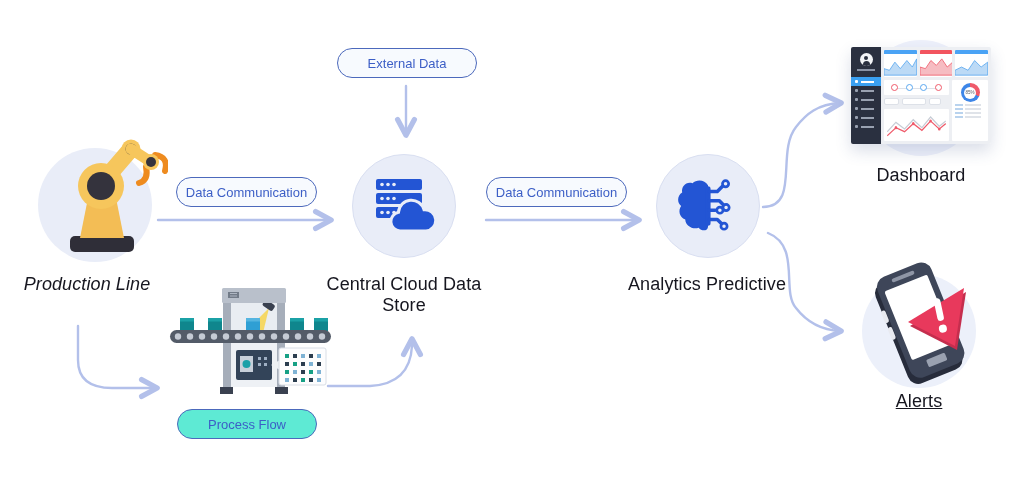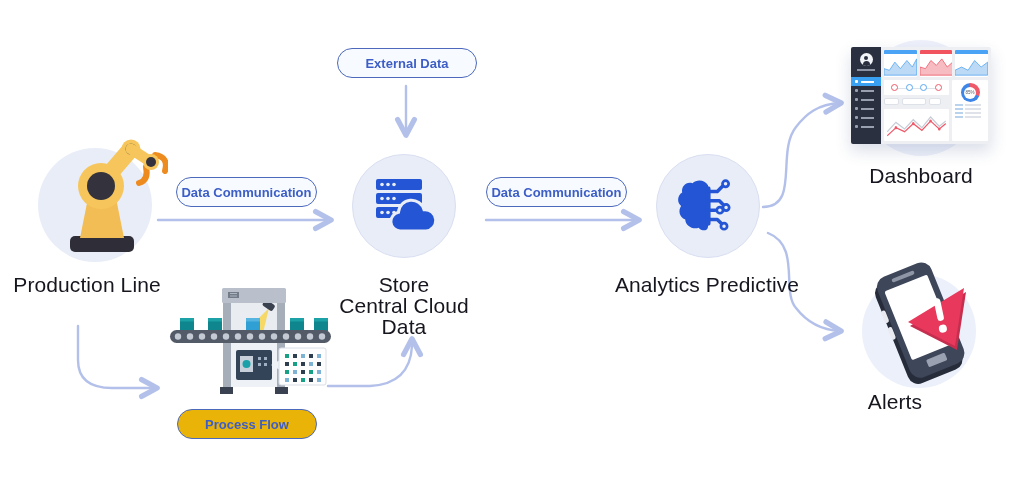--- a/index.html
+++ b/index.html
@@ -9,7 +9,7 @@
   .iconwrap{position:absolute;display:flex;align-items:center;justify-content:center;}
   .nodelabel{position:absolute;text-align:center;font-size:21px;line-height:21px;color:#16161f;letter-spacing:.1px;}
   .pill{position:absolute;height:30px;border:1.5px solid #4c69bc;border-radius:16px;display:flex;align-items:center;
-        justify-content:center;font-size:13px;color:#3c5ec6;background:#f7fafe;box-sizing:border-box;white-space:nowrap;font-weight:bold;}
+        justify-content:center;font-size:13px;color:#3c5ec6;background:#f7fafe;box-sizing:border-box;white-space:nowrap;}
   .pill.tint{background:#eab308;}
   .arrows{position:absolute;left:0;top:0;width:1024px;height:489px;pointer-events:none;}
   

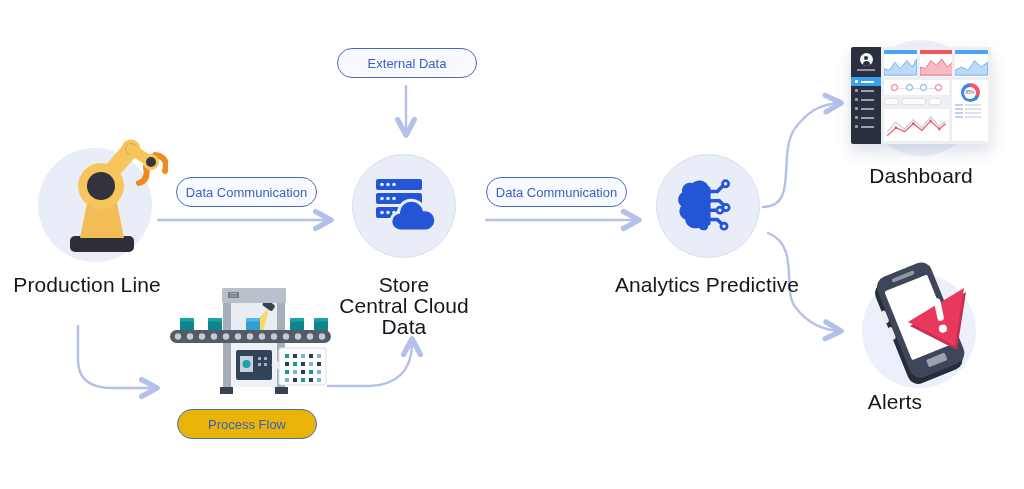--- a/index.html
+++ b/index.html
@@ -7,7 +7,7 @@
   .blob{position:absolute;border-radius:50%;background:#e9edf8;}
   .blob.bordered{border:1px solid #d9dff1;box-sizing:border-box;}
   .iconwrap{position:absolute;display:flex;align-items:center;justify-content:center;}
-  .nodelabel{position:absolute;text-align:center;font-size:21px;line-height:21px;color:#16161f;letter-spacing:.1px;}
+  .nodelabel{position:absolute;text-align:center;font-size:18px;line-height:21px;color:#16161f;letter-spacing:.1px;}
   .pill{position:absolute;height:30px;border:1.5px solid #4c69bc;border-radius:16px;display:flex;align-items:center;
         justify-content:center;font-size:13px;color:#3c5ec6;background:#f7fafe;box-sizing:border-box;white-space:nowrap;}
   .pill.tint{background:#eab308;}

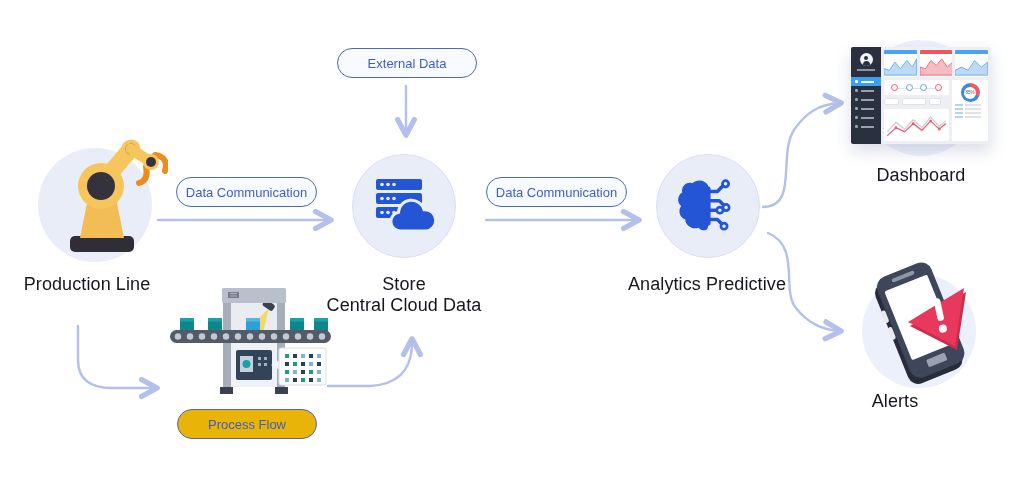--- a/index.html
+++ b/index.html
@@ -348,7 +348,7 @@
     <span>Process Flow</span>
   </div>
 
-  <div class="nodelabel" style="left:7px;top:274px;width:160px;">
+  <div class="nodelabel" style="left:7px;top:274px;width:160px;font-style:italic;">
     <div>Production Line</div>
   </div>
   <div class="nodelabel" style="left:314px;top:274px;width:180px;">

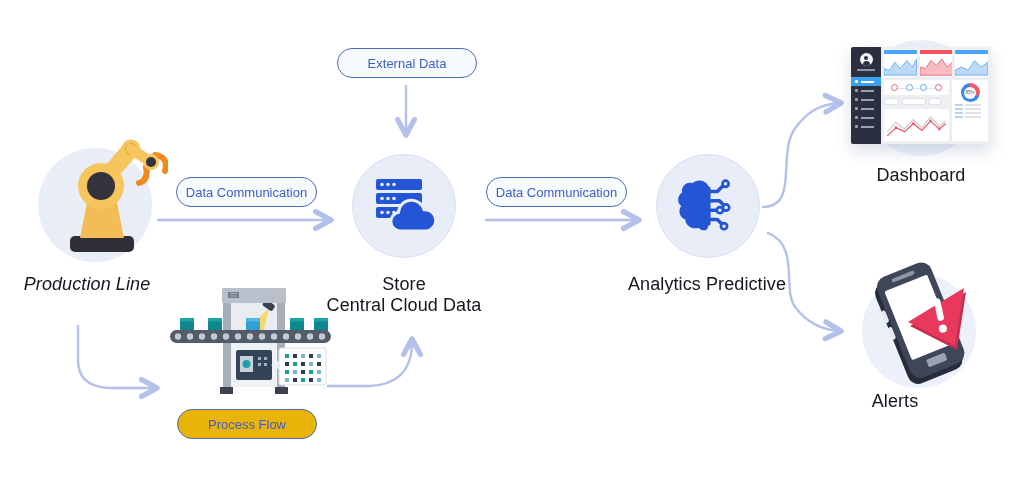--- a/index.html
+++ b/index.html
@@ -352,8 +352,8 @@
     <div>Production Line</div>
   </div>
   <div class="nodelabel" style="left:314px;top:274px;width:180px;">
+    <div>Central Cloud Data</div>
     <div>Store</div>
-    <div>Central Cloud Data</div>
   </div>
   <div class="nodelabel" style="left:612px;top:274px;width:190px;">
     <div>Analytics Predictive</div>

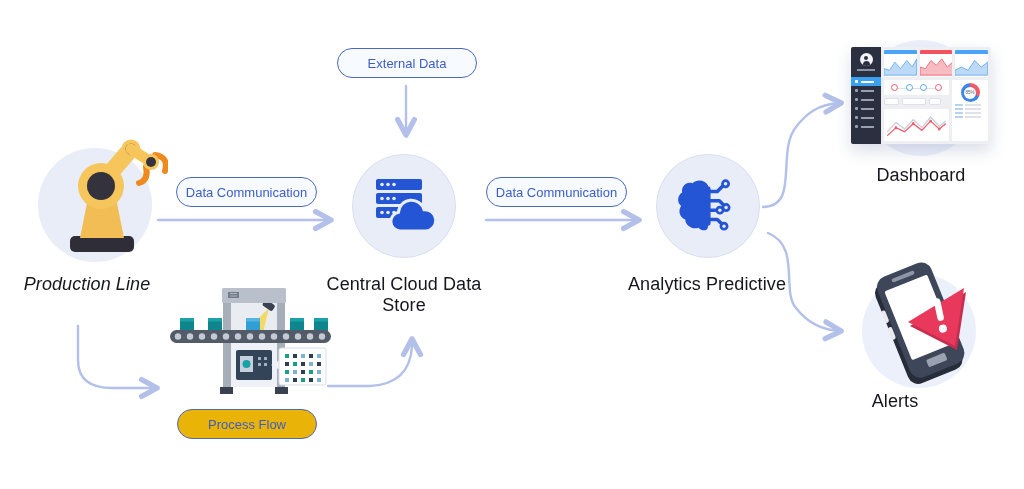--- a/index.html
+++ b/index.html
@@ -359,7 +359,7 @@
     <div>Analytics Predictive</div>
   </div>
   <div class="nodelabel" style="left:850px;top:165px;width:142px;">Dashboard</div>
-  <div class="nodelabel" style="left:836px;top:391px;width:118px;">Alerts</div>
+  <div class="nodelabel" style="left:860px;top:391px;width:118px;text-decoration:underline;">Alerts</div>
 
 </div>
 

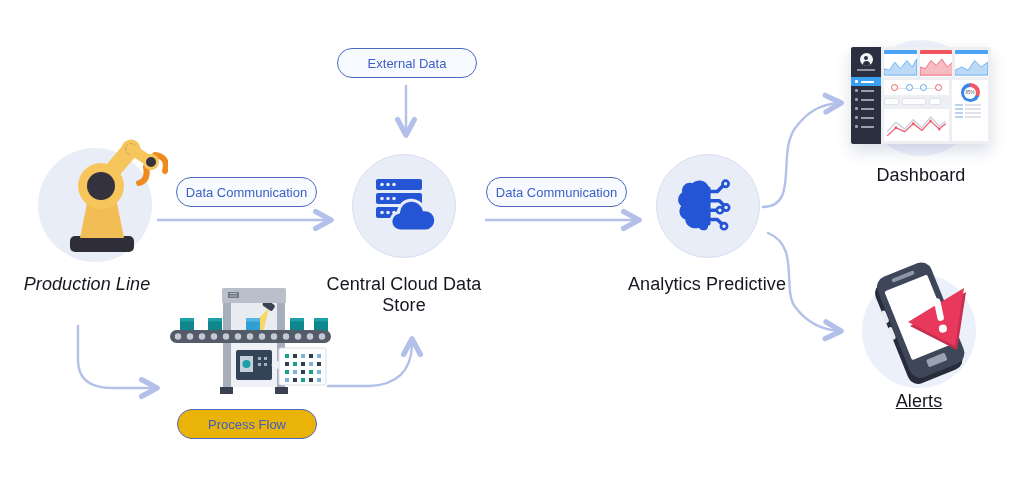--- a/index.html
+++ b/index.html
@@ -10,7 +10,7 @@
   .nodelabel{position:absolute;text-align:center;font-size:18px;line-height:21px;color:#16161f;letter-spacing:.1px;}
   .pill{position:absolute;height:30px;border:1.5px solid #4c69bc;border-radius:16px;display:flex;align-items:center;
         justify-content:center;font-size:13px;color:#3c5ec6;background:#f7fafe;box-sizing:border-box;white-space:nowrap;}
-  .pill.tint{background:#eab308;}
+  .pill.tint{background:#5eead4;}
   .arrows{position:absolute;left:0;top:0;width:1024px;height:489px;pointer-events:none;}
   
   .dash{position:absolute;left:851px;top:47px;width:140px;height:97px;display:flex;border-radius:2px;overflow:hidden;

